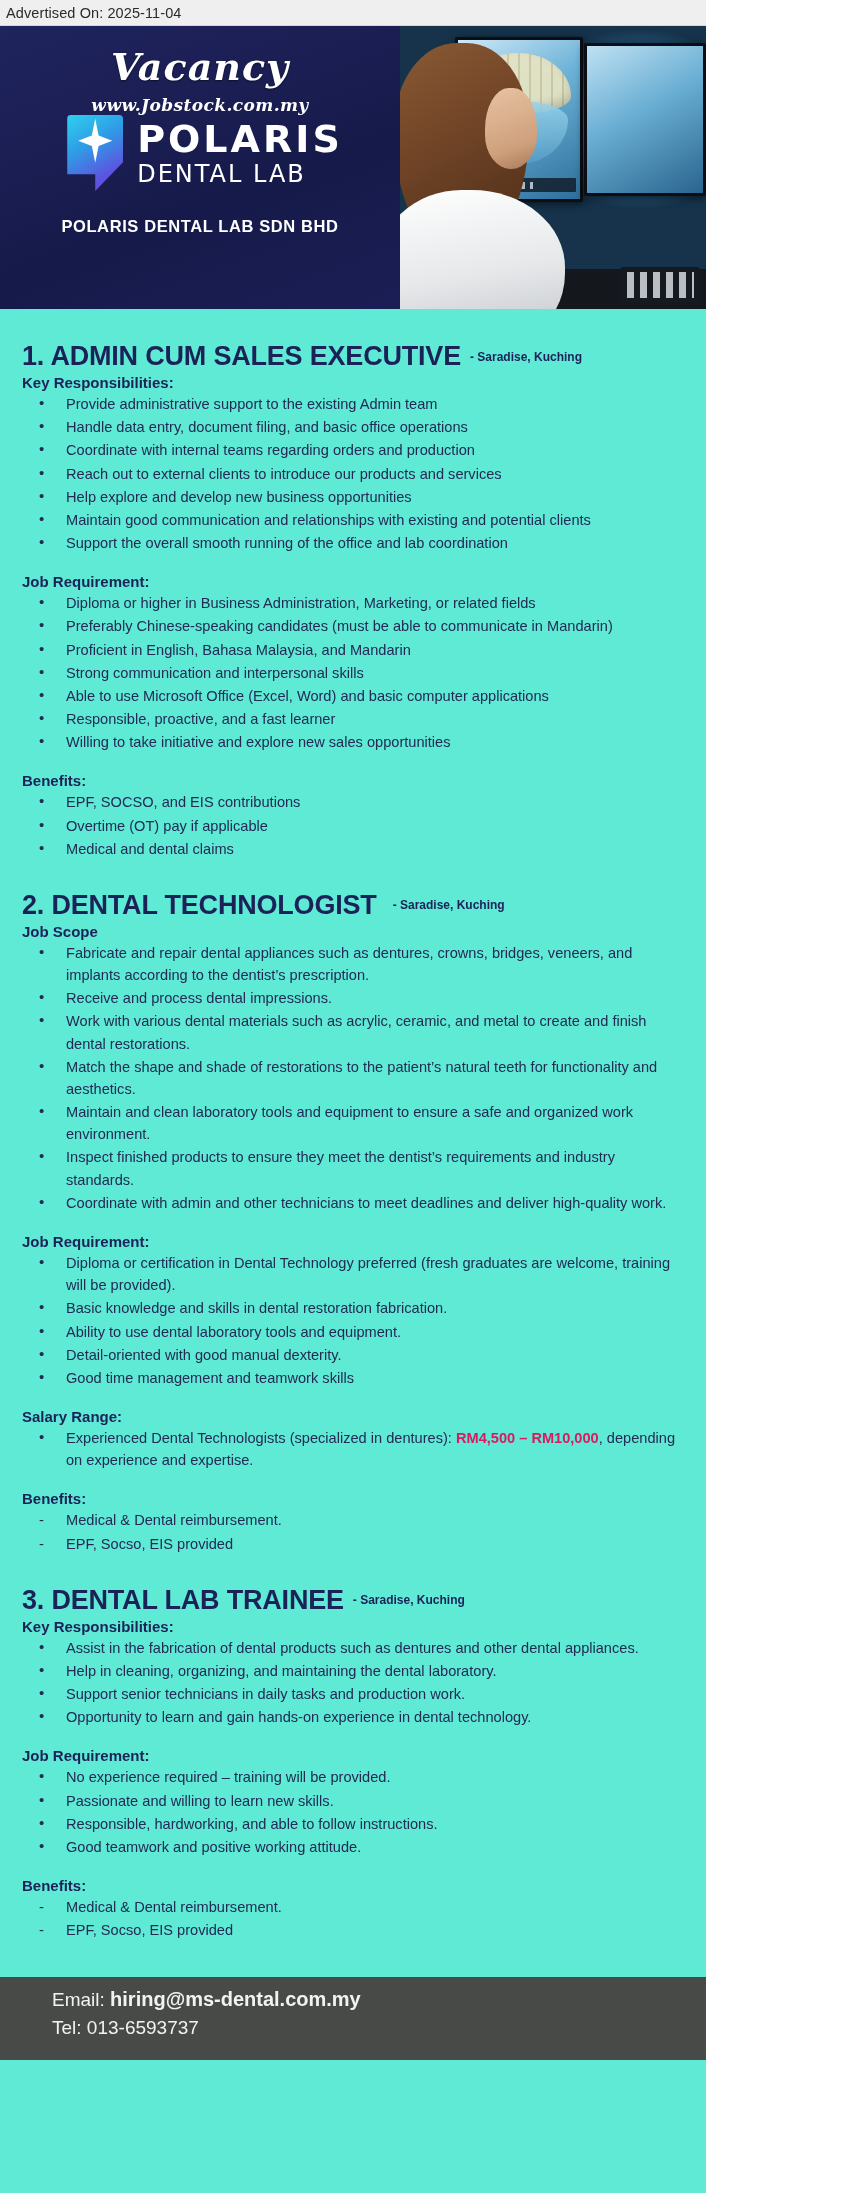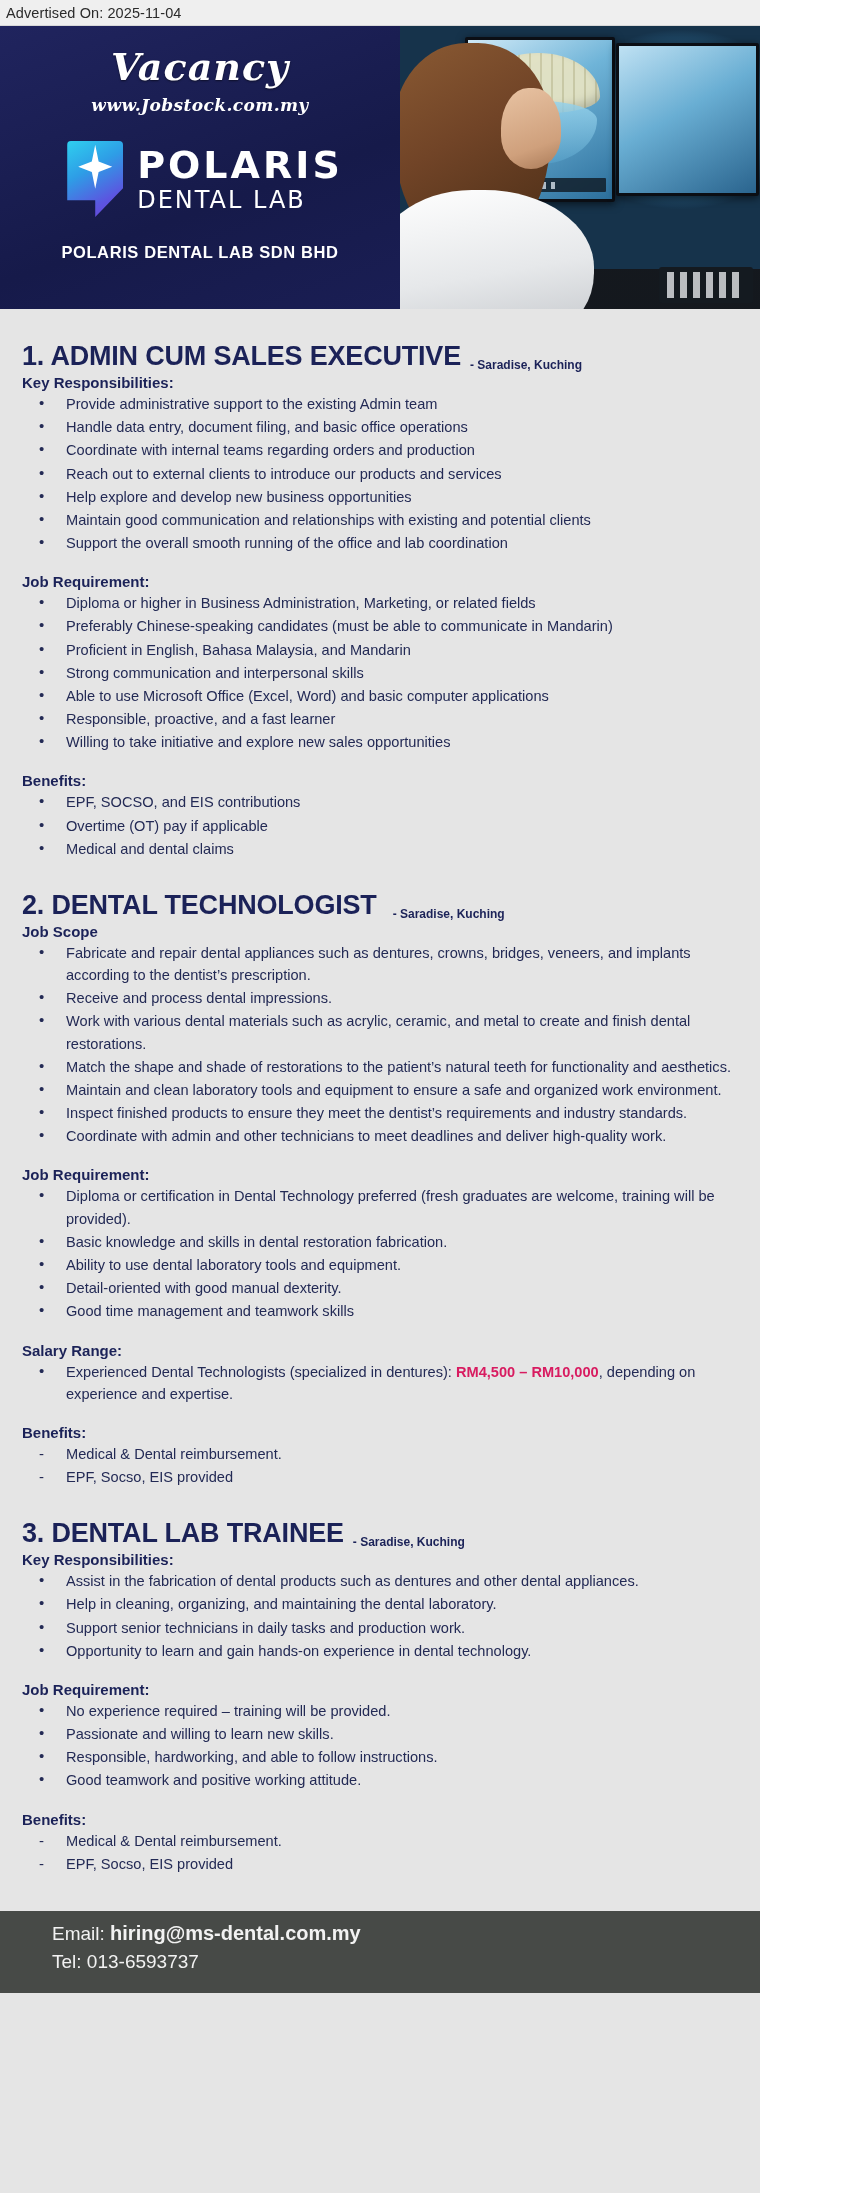--- a/index.html
+++ b/index.html
@@ -12,9 +12,9 @@
     width: 850px;
   }
   .page {
-    width: 760px;
+    width: 706px;
     min-height: 2193px;
-    background: #e5e5e5;
+    background: #5eead4;
     position: relative;
     box-sizing: border-box;
   }

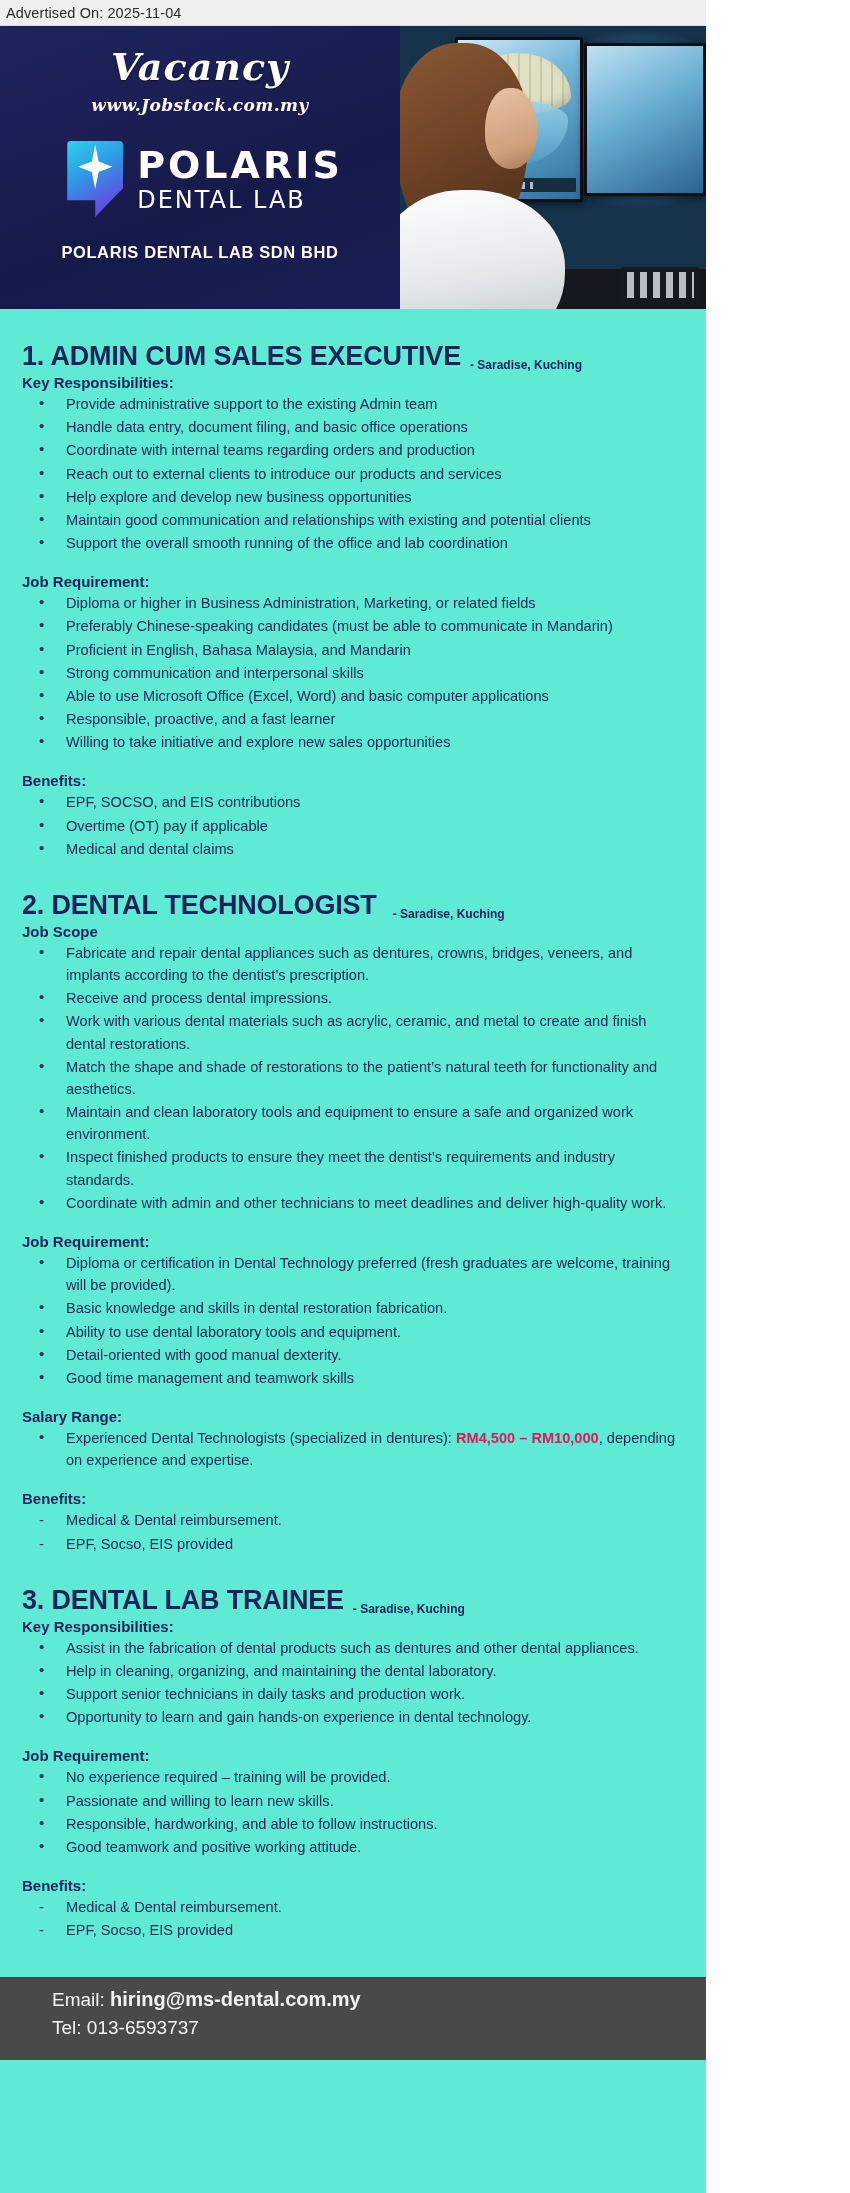--- a/index.html
+++ b/index.html
@@ -195,7 +195,6 @@
     align-items: center;
     justify-content: center;
     gap: 14px;
-    margin-top: 26px;
     padding-left: 10px;
   }
   .logo-mark {

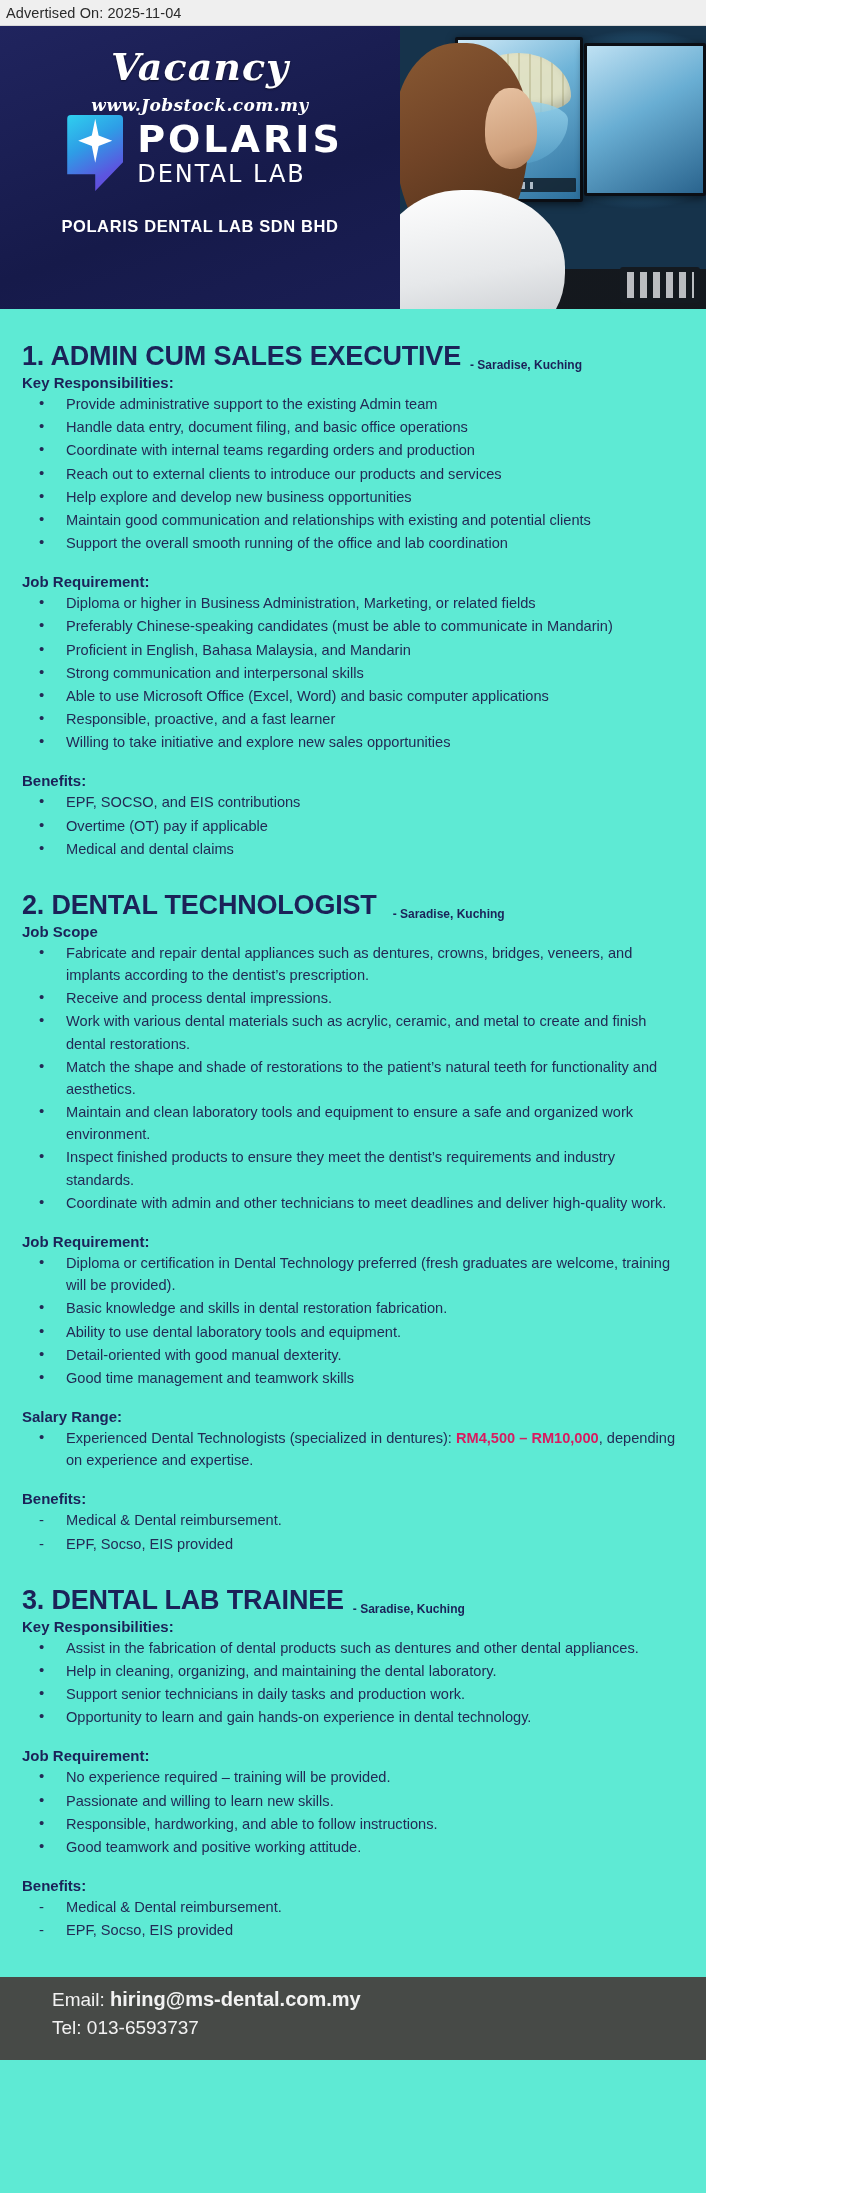--- a/index.html
+++ b/index.html
@@ -253,7 +253,7 @@
   .job { margin-bottom: 4px; }
   .job-title-row {
     display: flex;
-    align-items: flex-end;
+    align-items: center;
     flex-wrap: wrap;
     margin-top: 14px;
   }

